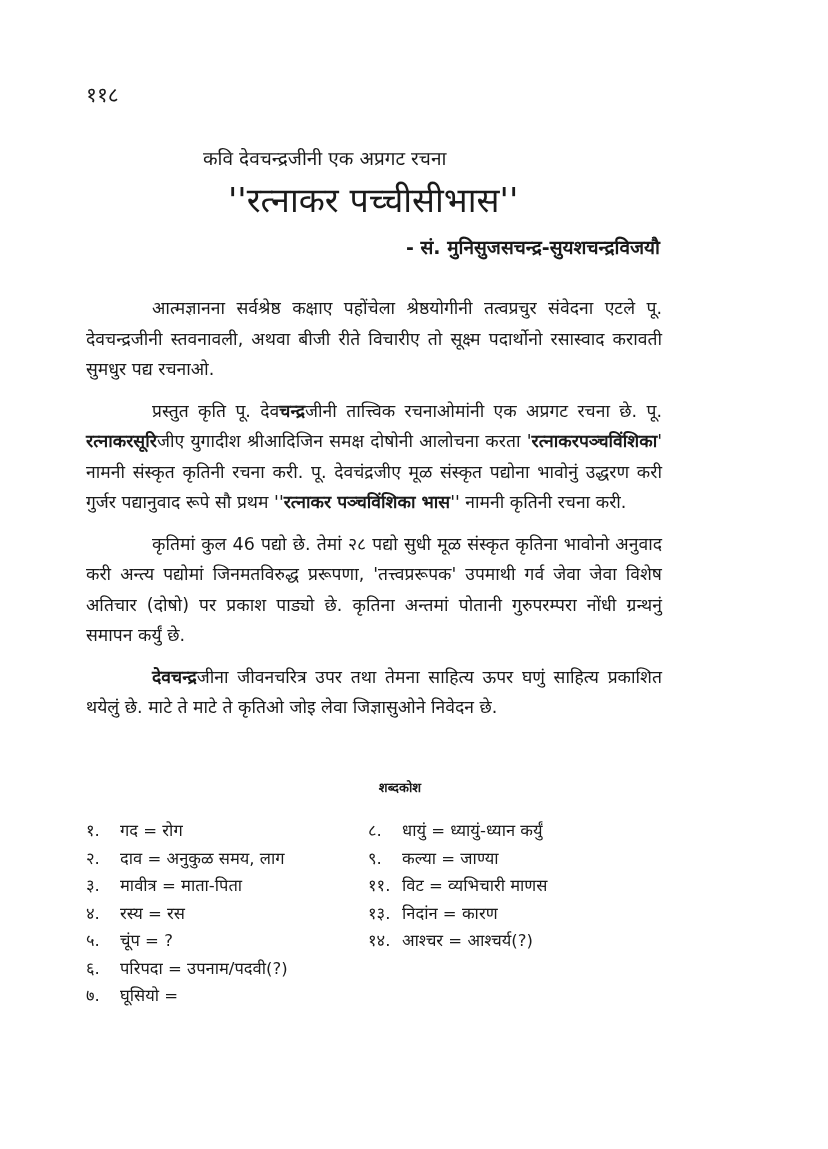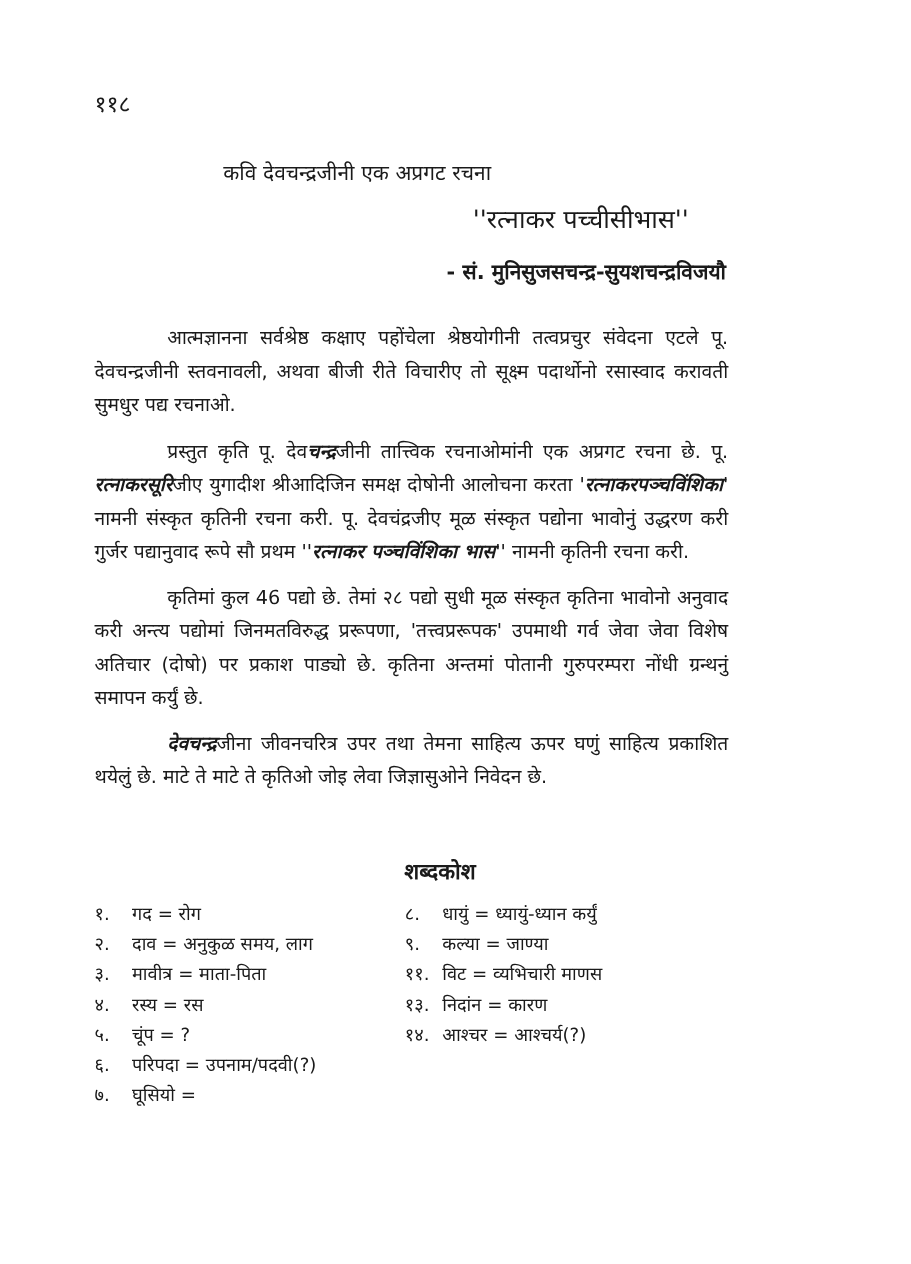--- a/index.html
+++ b/index.html
@@ -18,7 +18,7 @@
       text-align: left; padding-left: 203px; font-size: 19px; line-height: 36px;
     }
     .title2 {
-      text-align: center; padding-left: 228px; font-size: 23px; line-height: 44px;
+      text-align: left; padding-left: 228px; font-size: 34px; line-height: 44px;
       margin-top: 2px;
     }
     .byline {

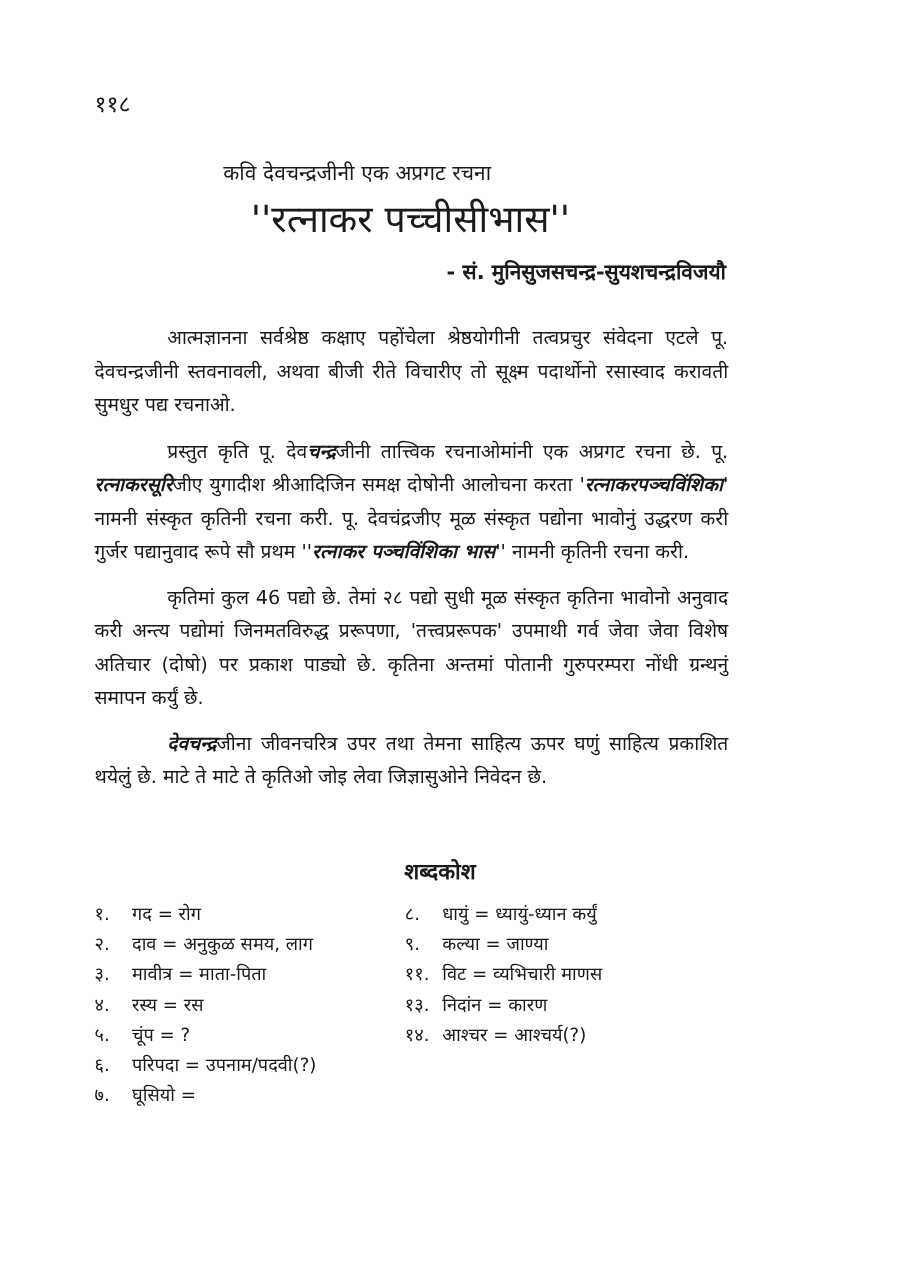--- a/index.html
+++ b/index.html
@@ -30,7 +30,7 @@
       font-size: 17.5px; line-height: 30.5px; text-align: justify;
     }
     .para { margin: 0 0 11px 0; text-indent: 66px; }
-    .para b { font-weight: bold; font-style: italic; }
+    .para b { font-weight: bold; }
     .glossary-title {
       position: absolute; top: 778px; left: 0; right: 0; text-align: center;
       font-size: 20px; font-weight: bold; padding-right: 28px;

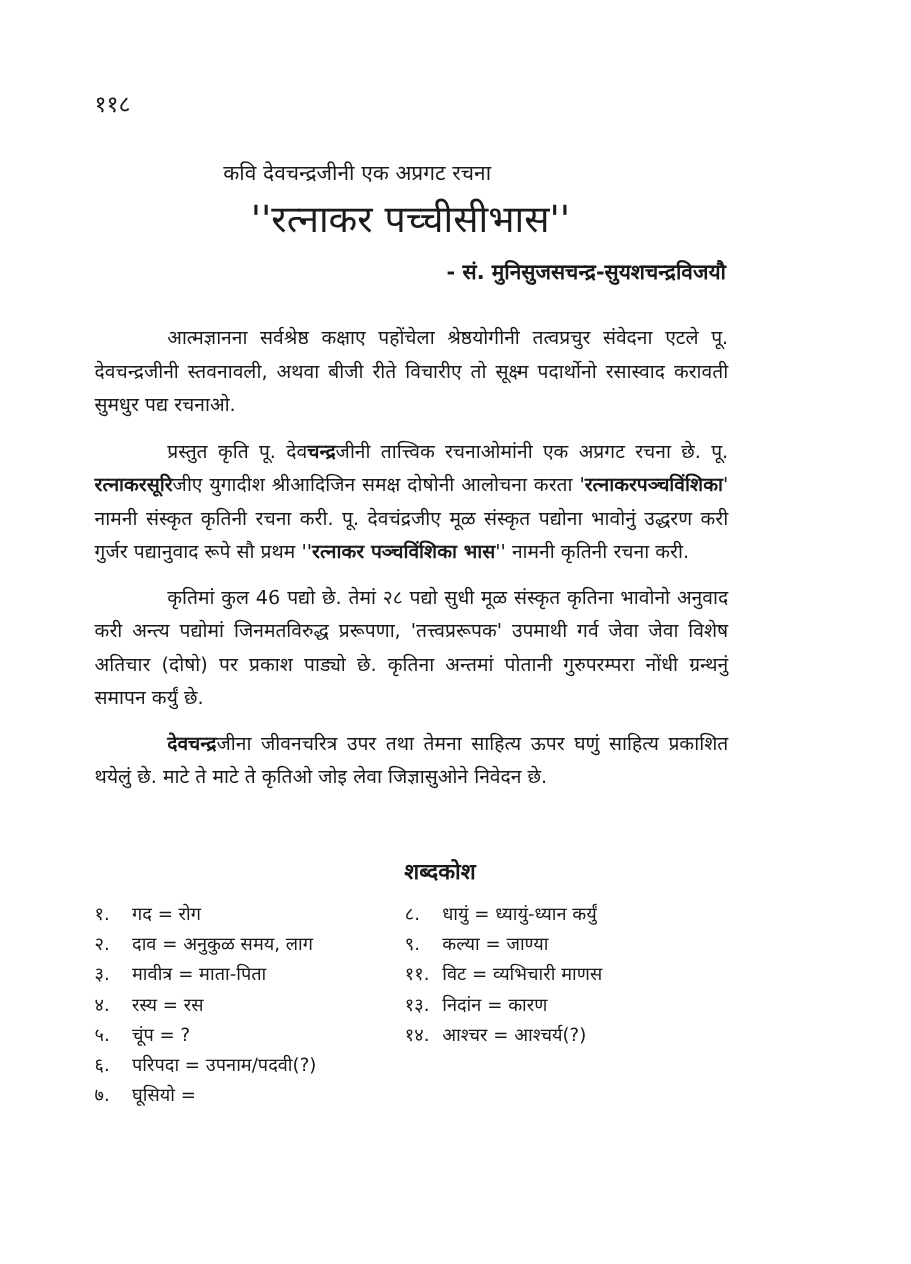--- a/index.html
+++ b/index.html
@@ -33,7 +33,7 @@
     .para b { font-weight: bold; }
     .glossary-title {
       position: absolute; top: 778px; left: 0; right: 0; text-align: center;
-      font-size: 20px; font-weight: bold; padding-right: 28px;
+      font-size: 13px; font-weight: bold; padding-right: 28px;
     }
     .glossary {
       position: absolute; top: 816px; left: 86px; width: 560px;

